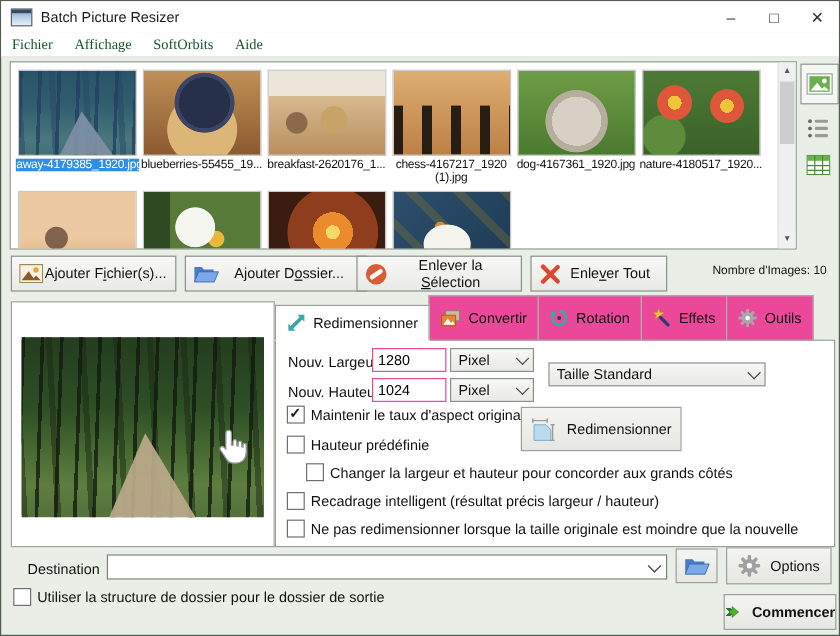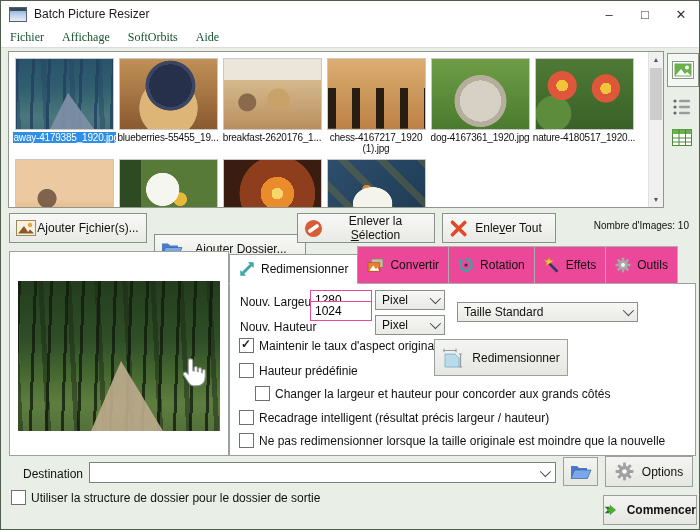--- a/index.html
+++ b/index.html
@@ -224,7 +224,7 @@
     </svg>
     <span class="lbl"><span>Ajouter F</span><span class="mn">i</span><span>chier(s)...</span></span>
   </div>
-  <div class="btn" style="left:153px;width:152px;margin-top:21px;">
+  <div class="btn" style="left:153px;width:152px;">
     <svg width="22" height="16" viewBox="0 0 22 16">
       <path d="M1 15 V2.5 h6 l2 2 h8 v3 H5 Z" fill="#4a7ac8"></path>
       <path d="M1 15 L4.5 6.5 h16.5 L17.5 15 Z" fill="#7aa8e8" stroke="#3a62a8" stroke-width="0.7"></path>

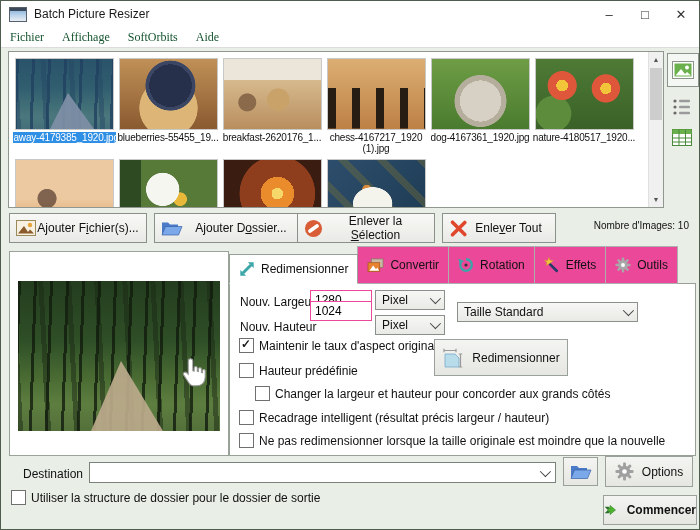--- a/index.html
+++ b/index.html
@@ -311,7 +311,7 @@
       <span class="chev"></span>
     </div>
     <div class="flabel" style="left:10px;top:36px;">Nouv. Hauteur</div>
-    <input class="tinput" style="left: 80px; top: 17px;" value="1024">
+    <input class="tinput" style="left: 80px; top: 31px;" value="1024">
     <div class="combo" style="left:145px;top:31px;width:70px;">
       <span>Pixel</span>
       <span class="chev"></span>

